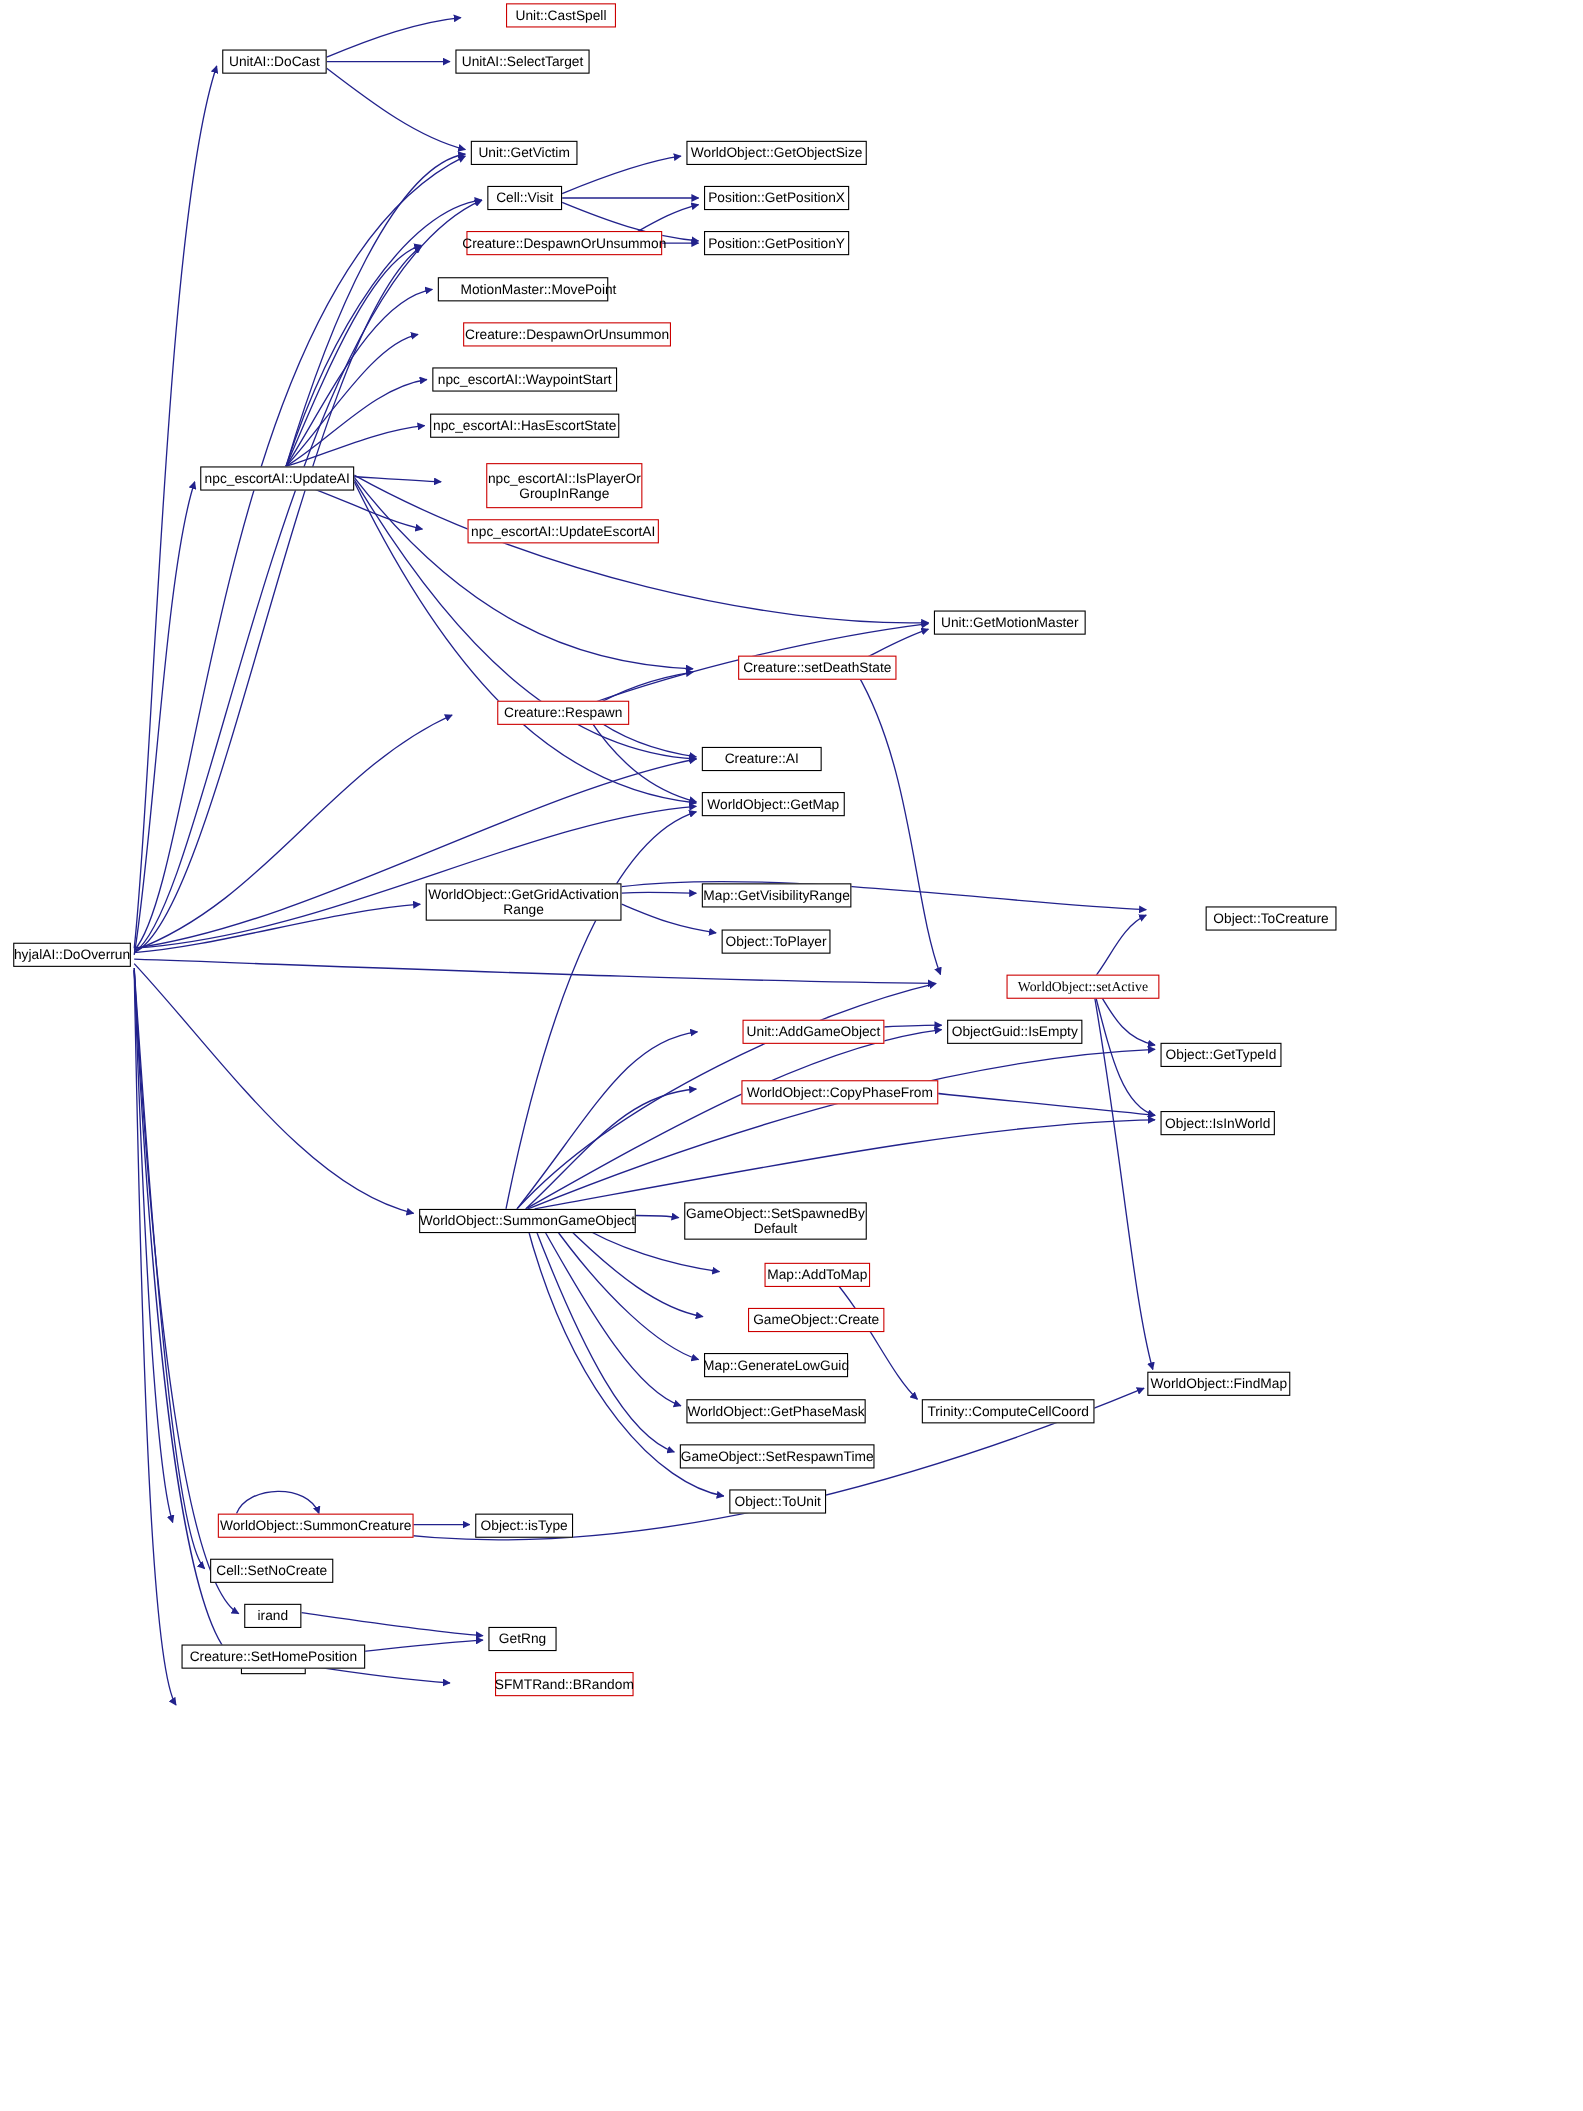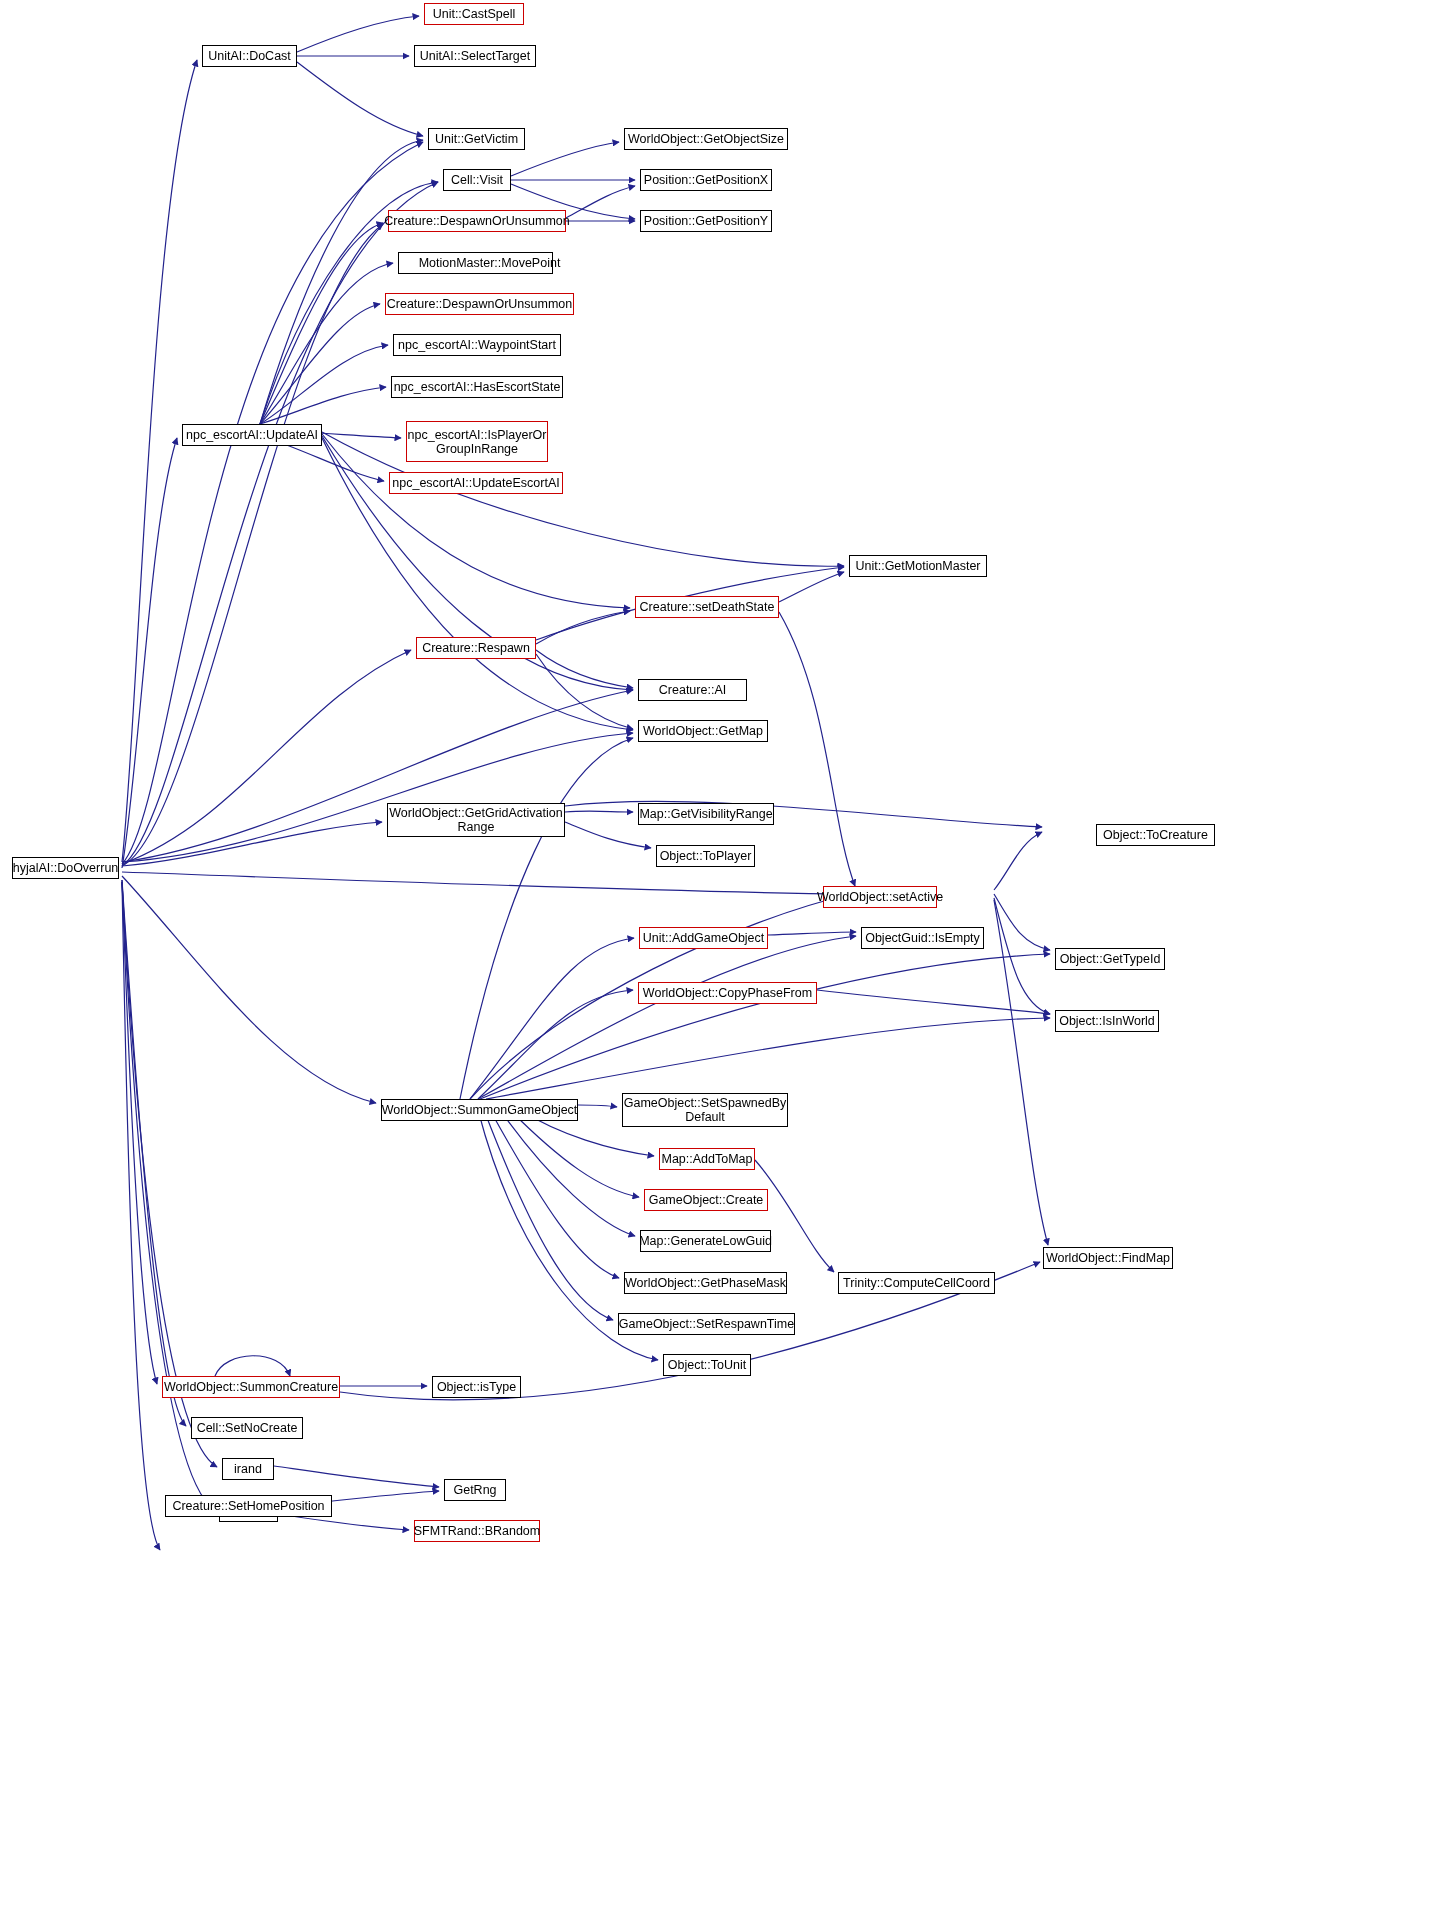--- a/index.html
+++ b/index.html
@@ -9,7 +9,7 @@
   .node{position:absolute;box-sizing:border-box;border:1px solid #000;background:#fff;
         display:flex;align-items:center;justify-content:center;text-align:center;
         font-size:12.5px;line-height:14px;color:#000;white-space:pre-line;}
-  .node.red{border-color:#cc0000;}
+  .node.red{border-color:#cc0000;margin-left:36px;}
   .node.red .lbl{color:#000;}
   .lbl{display:block;padding:0 3px;}
 </style>

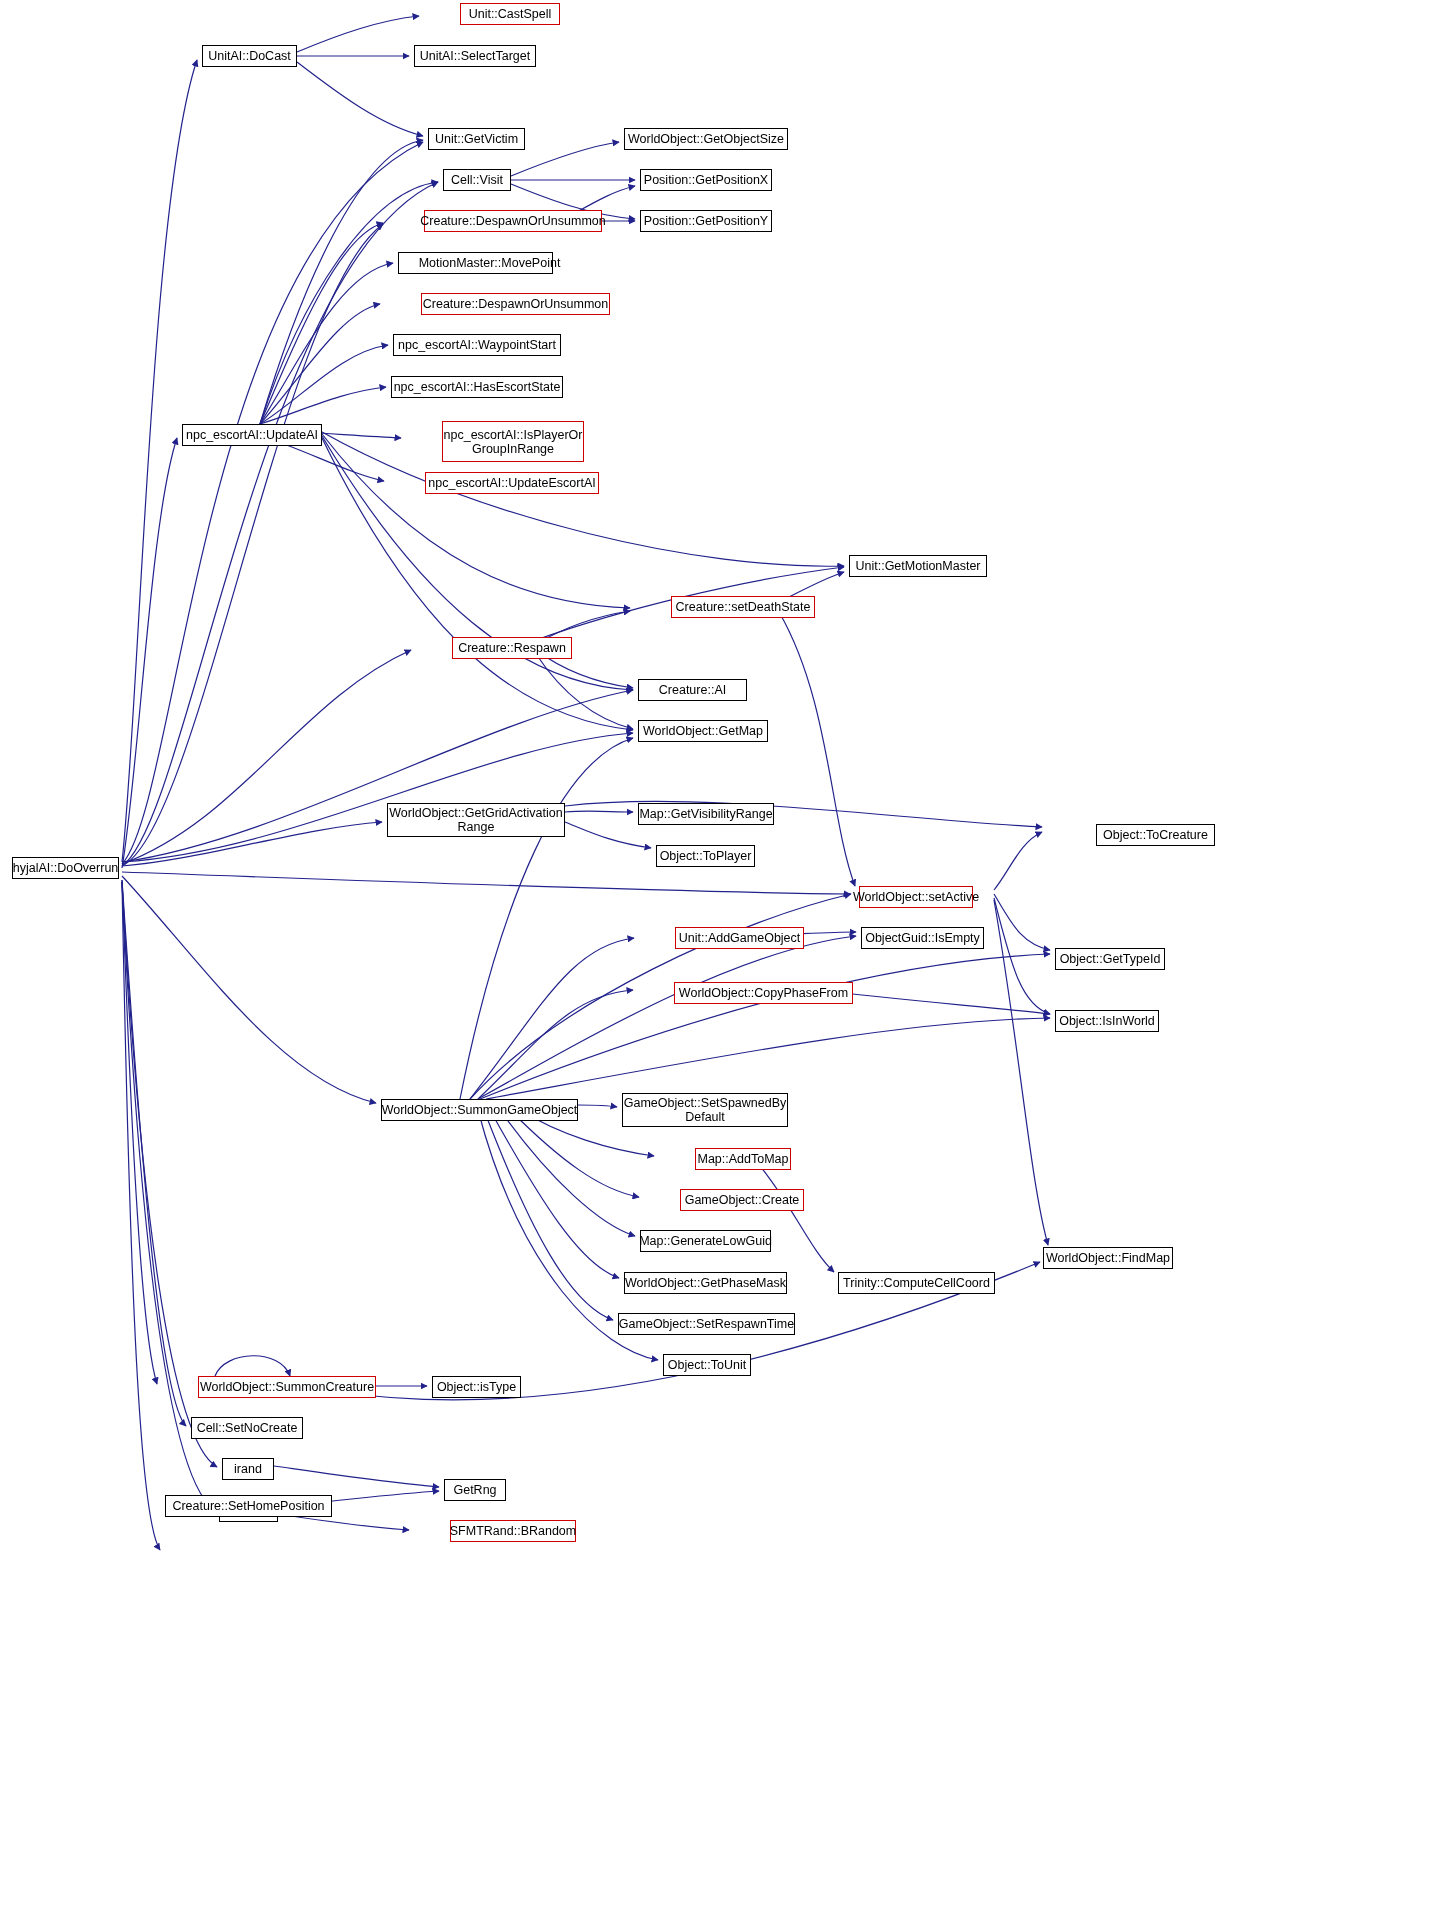--- a/index.html
+++ b/index.html
@@ -144,7 +144,7 @@
 <div class="node" style="left:638px;top:803px;width:136px;height:22px;"><span class="lbl">Map::GetVisibilityRange</span></div>
 <div class="node" style="left:656px;top:845px;width:99px;height:22px;"><span class="lbl">Object::ToPlayer</span></div>
 <div class="node" style="left:1096px;top:824px;width:119px;height:22px;"><span class="lbl">Object::ToCreature</span></div>
-<div class="node red" style="left:823px;top:886px;width:114px;height:22px;"><span class="lbl">WorldObject::setActive</span></div>
+<div class="node red" style="left:879px;top:886px;width:139px;height:22px;font-family:Liberation Serif, serif;"><span class="lbl">WorldObject::setActive</span></div>
 <div class="node red" style="left:639px;top:927px;width:129px;height:22px;"><span class="lbl">Unit::AddGameObject</span></div>
 <div class="node" style="left:861px;top:927px;width:123px;height:22px;"><span class="lbl">ObjectGuid::IsEmpty</span></div>
 <div class="node" style="left:1055px;top:948px;width:110px;height:22px;text-align:right;"><span class="lbl">Object::GetTypeId</span></div>

